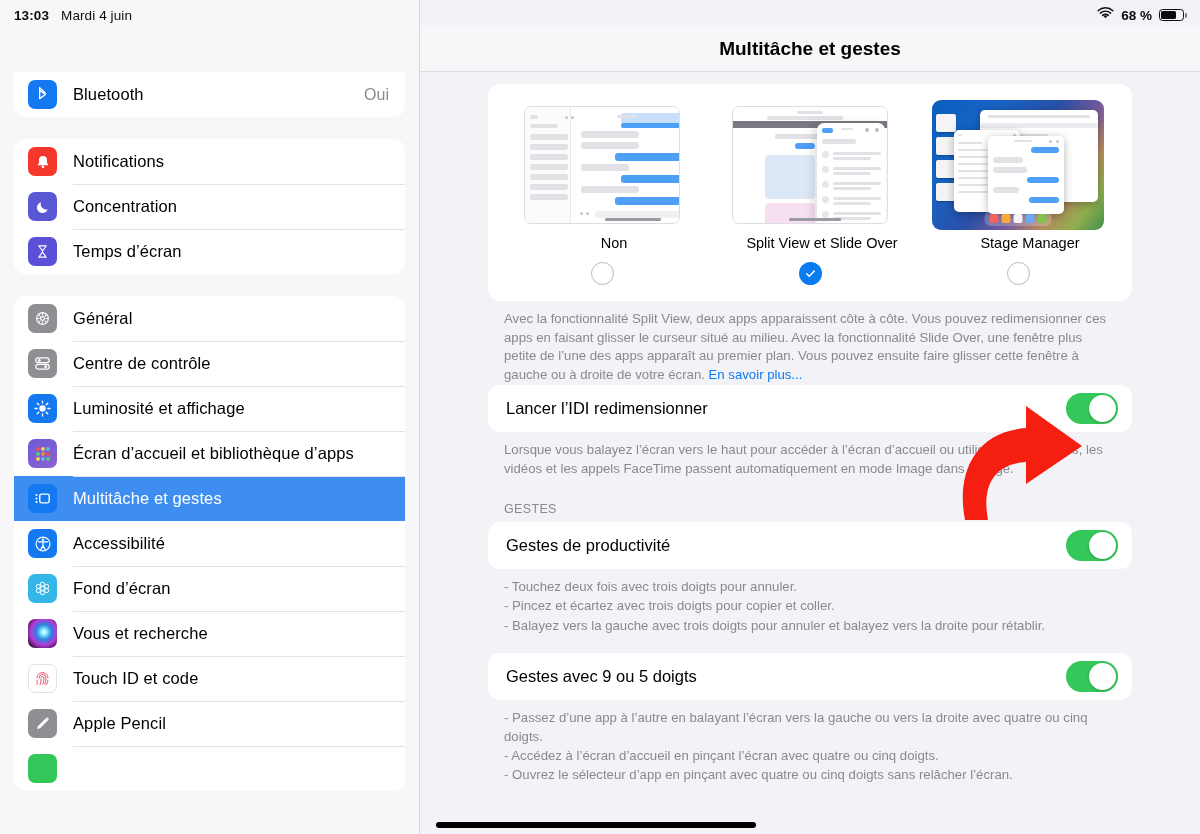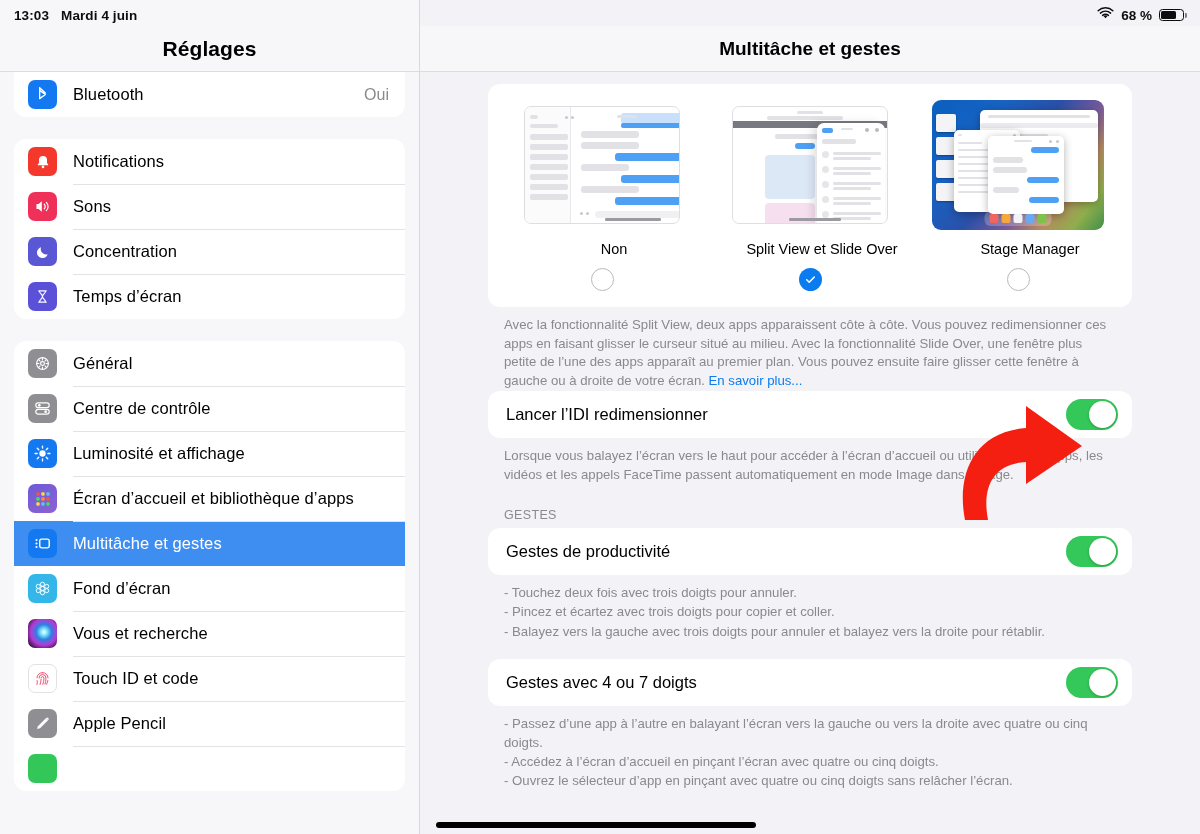--- a/index.html
+++ b/index.html
@@ -27,7 +27,7 @@
     font-size: 13.5px; font-weight: 600; color: #0d0d0d;
     letter-spacing: .1px;
   }
-  .status-left .date { font-weight: 700; }
+  .status-left .date { font-weight: 400; }
   .sb-title-bar {
     position: absolute; top: 26px; left: 0; right: 0; height: 46px;
     display: flex; align-items: center; justify-content: center;

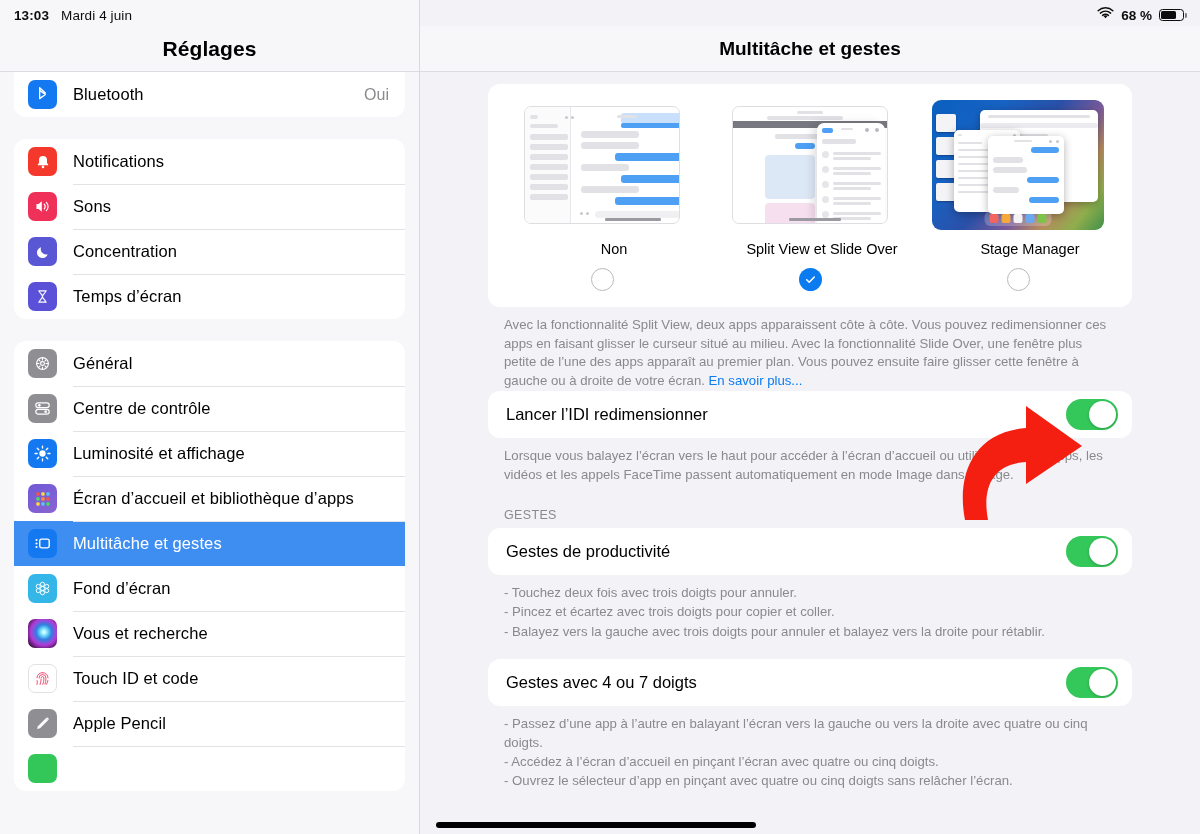--- a/index.html
+++ b/index.html
@@ -249,9 +249,6 @@
       <span class="date">Mardi 4 juin</span>
     </div>
 
-    <div class="sb-title-bar">
-      <div class="sb-title">Réglages</div>
-    </div>
 
     <div class="sb-scroll">
 

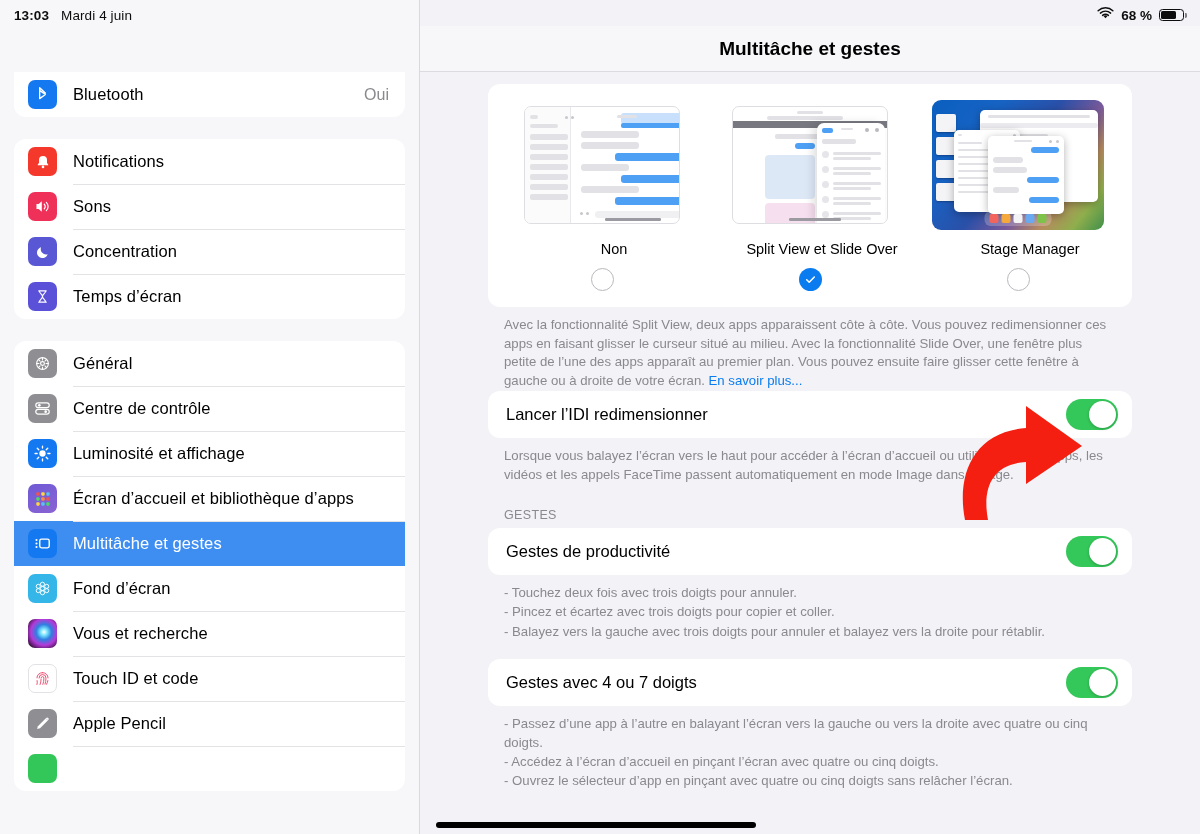--- a/index.html
+++ b/index.html
@@ -274,15 +274,6 @@
               </svg>
           </div>
           <span class="row-label">Notifications</span>
-        </div>
-        <div class="row">
-          <div class="ico bg-pink">
-            <svg width="17" height="17" viewBox="0 0 24 24">
-                <path d="M11 4.5L6.5 8.5H3.5v7h3L11 19.5z" fill="#fff"></path>
-                <path d="M14.5 8.8a4.5 4.5 0 010 6.4M17.4 6.2a8 8 0 010 11.6" fill="none" stroke="#fff" stroke-width="1.7" stroke-linecap="round"></path>
-              </svg>
-          </div>
-          <span class="row-label">Sons</span>
         </div>
         <div class="row">
           <div class="ico bg-purp">

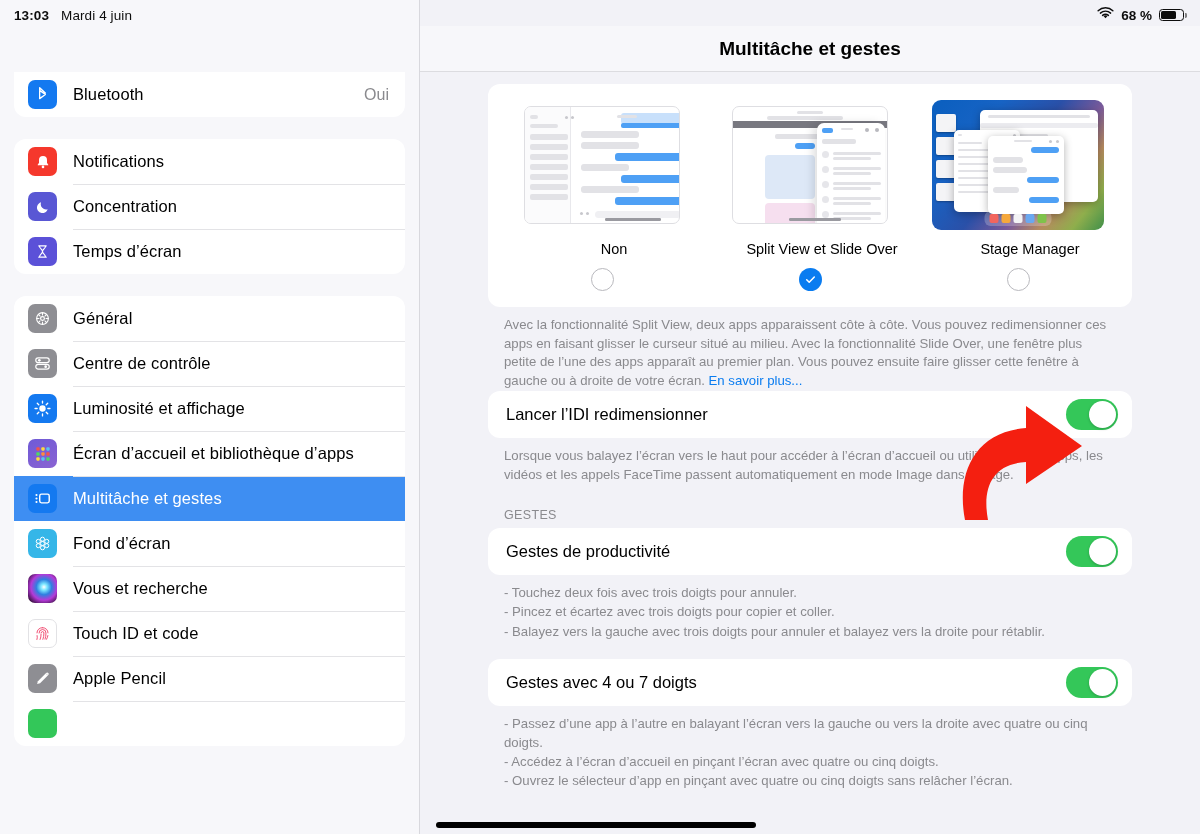--- a/index.html
+++ b/index.html
@@ -141,7 +141,7 @@
     position: relative; overflow: hidden;
   }
   .mode-label {
-    margin-top: 11px; font-size: 14.5px; color: #000; white-space: nowrap; padding-left: 24px;
+    margin-top: 5px; font-size: 14.5px; color: #000; white-space: nowrap; padding-left: 24px;
   }
   .radio {
     margin-top: 11px;

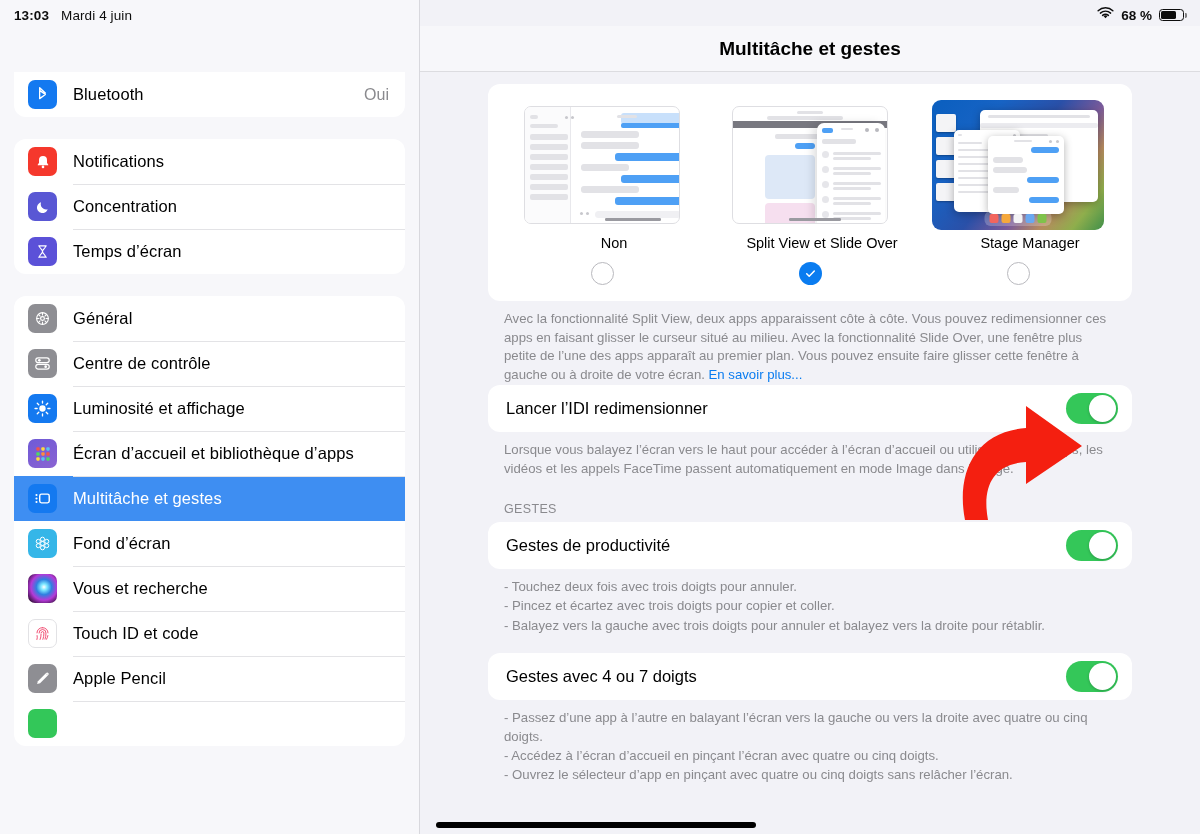--- a/index.html
+++ b/index.html
@@ -361,6 +361,16 @@
           <span class="row-label">Multitâche et gestes</span>
         </div>
 
+        <div class="row">
+          <div class="ico bg-blue">
+            <svg width="20" height="20" viewBox="0 0 24 24">
+              <circle cx="12" cy="12" r="8.3" fill="none" stroke="#fff" stroke-width="1.4"></circle>
+              <circle cx="12" cy="6.9" r="1.5" fill="#fff"></circle>
+              <path d="M6.6 9.5h10.8M12 9.9v4.4M12 14.3l-2.6 4.2M12 14.3l2.6 4.2" stroke="#fff" stroke-width="1.5" stroke-linecap="round" fill="none"></path>
+            </svg>
+          </div>
+          <span class="row-label">Accessibilité</span>
+        </div>
 
         <div class="row">
           <div class="ico bg-cyan">

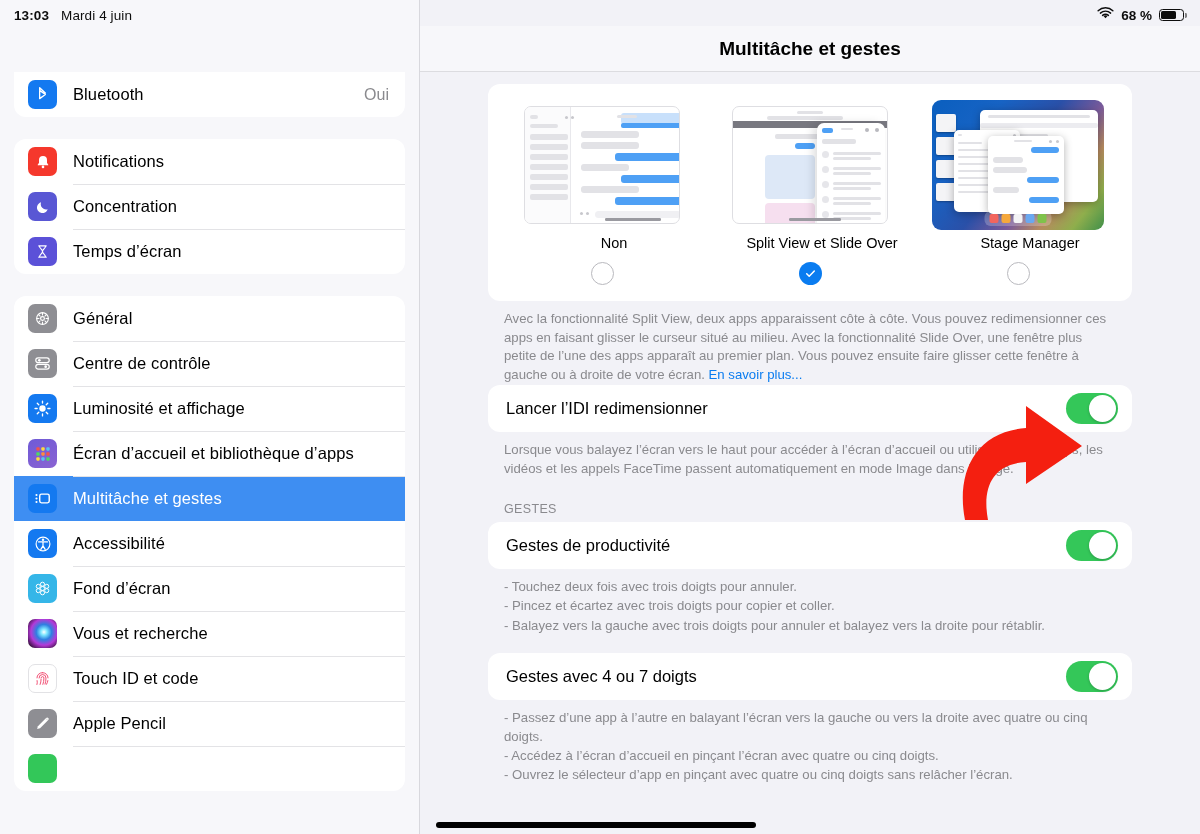--- a/index.html
+++ b/index.html
@@ -608,7 +608,7 @@
       <div style="height:18px;"></div>
 
       <div class="card">
-        <span class="card-label">Gestes avec 4 ou 7 doigts</span>
+        <span class="card-label">Gestes avec 9 ou 5 doigts</span>
         <span class="toggle">
             <i></i>
           </span>

